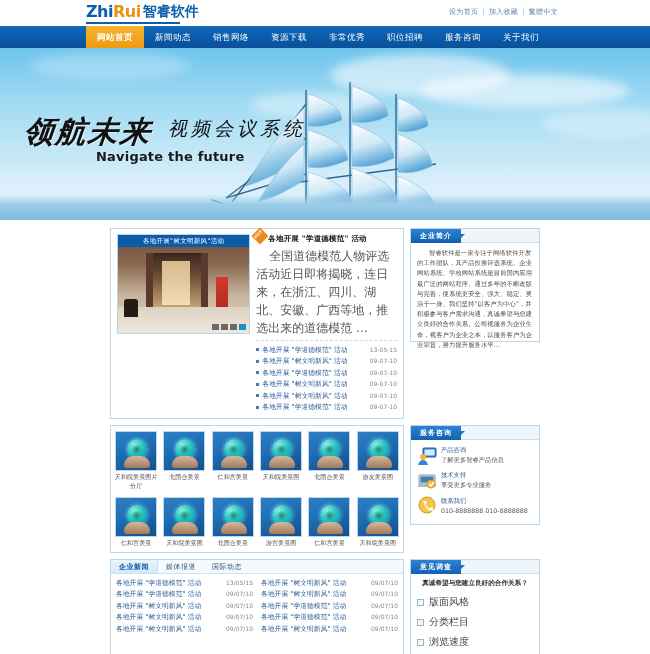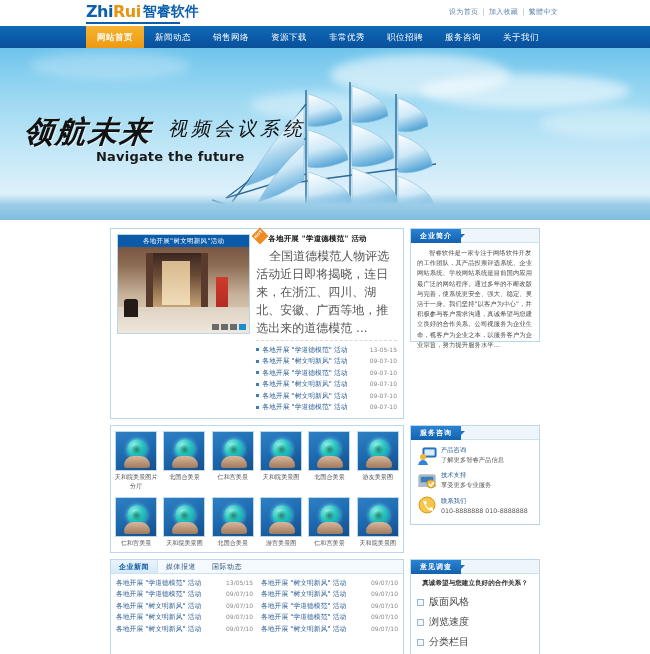--- a/index.html
+++ b/index.html
@@ -686,11 +686,11 @@
             </div>
             <div class="survey-opt">
               <span class="cbx"></span>
-              <span>浏览速度</span>
+              <span>分类栏目</span>
             </div>
             <div class="survey-opt">
               <span class="cbx"></span>
-              <span>分类栏目</span>
+              <span>浏览速度</span>
             </div>
             <div class="survey-opt">
               <span class="cbx checked"></span>

